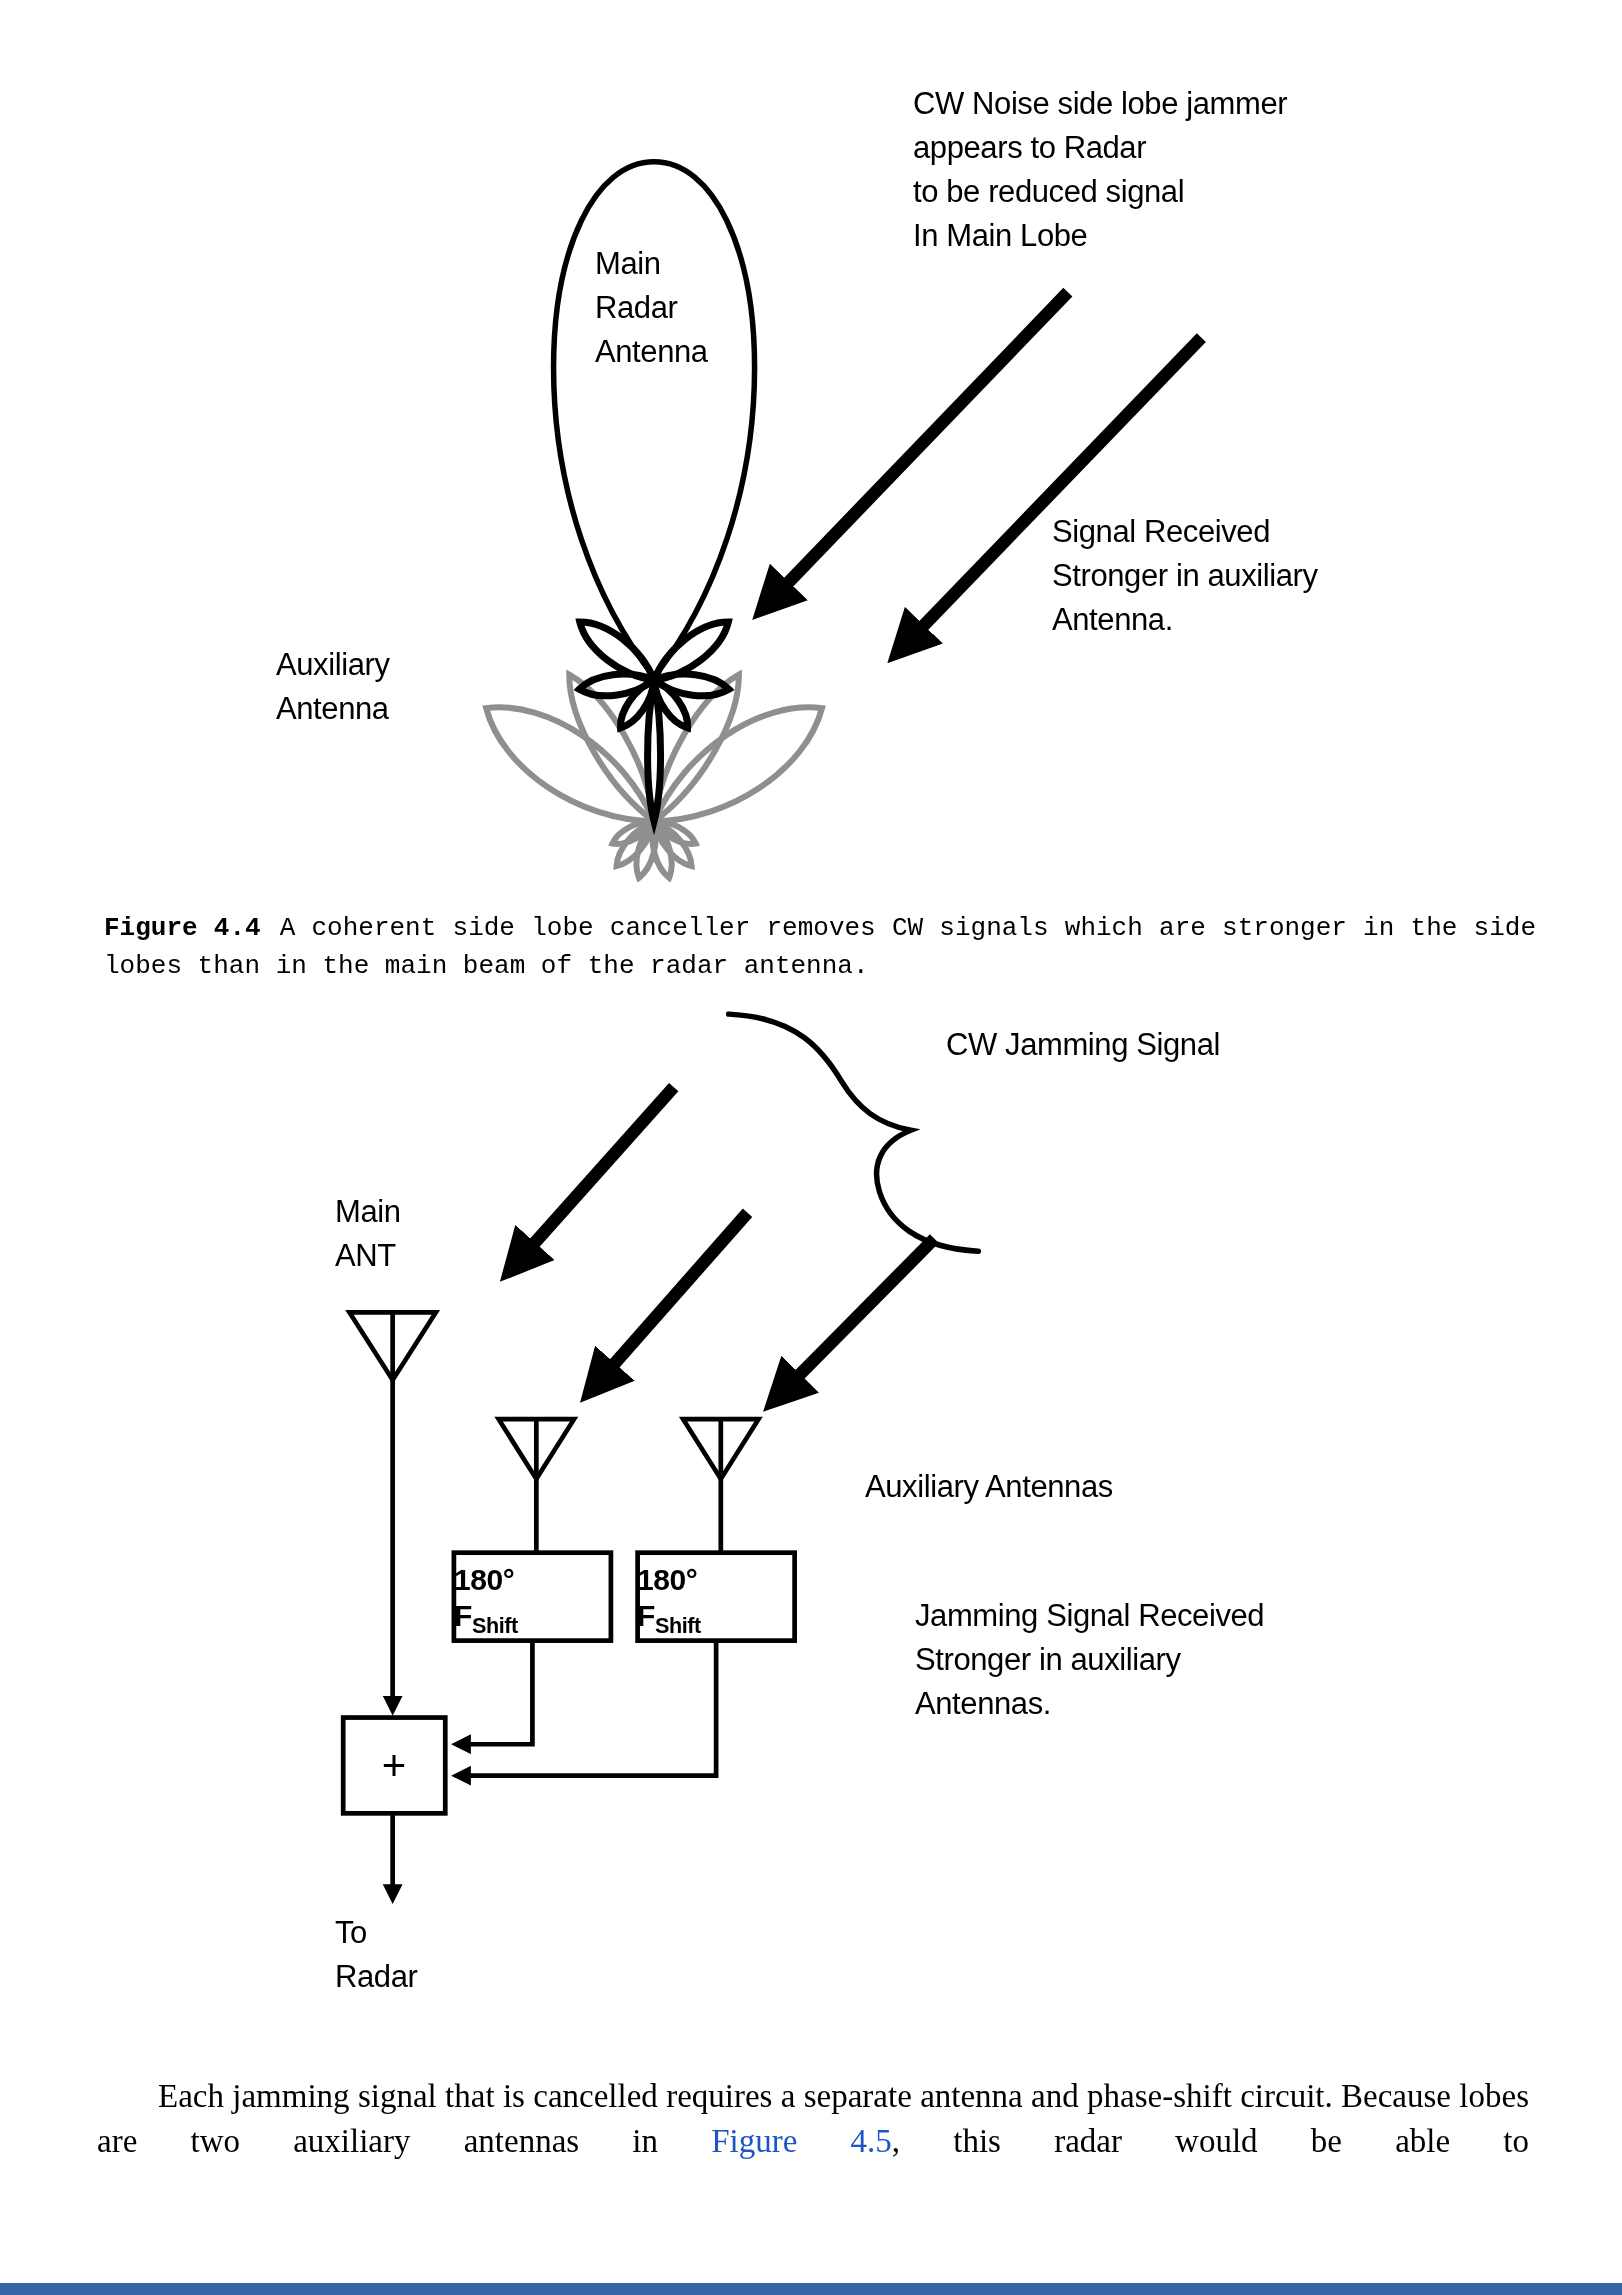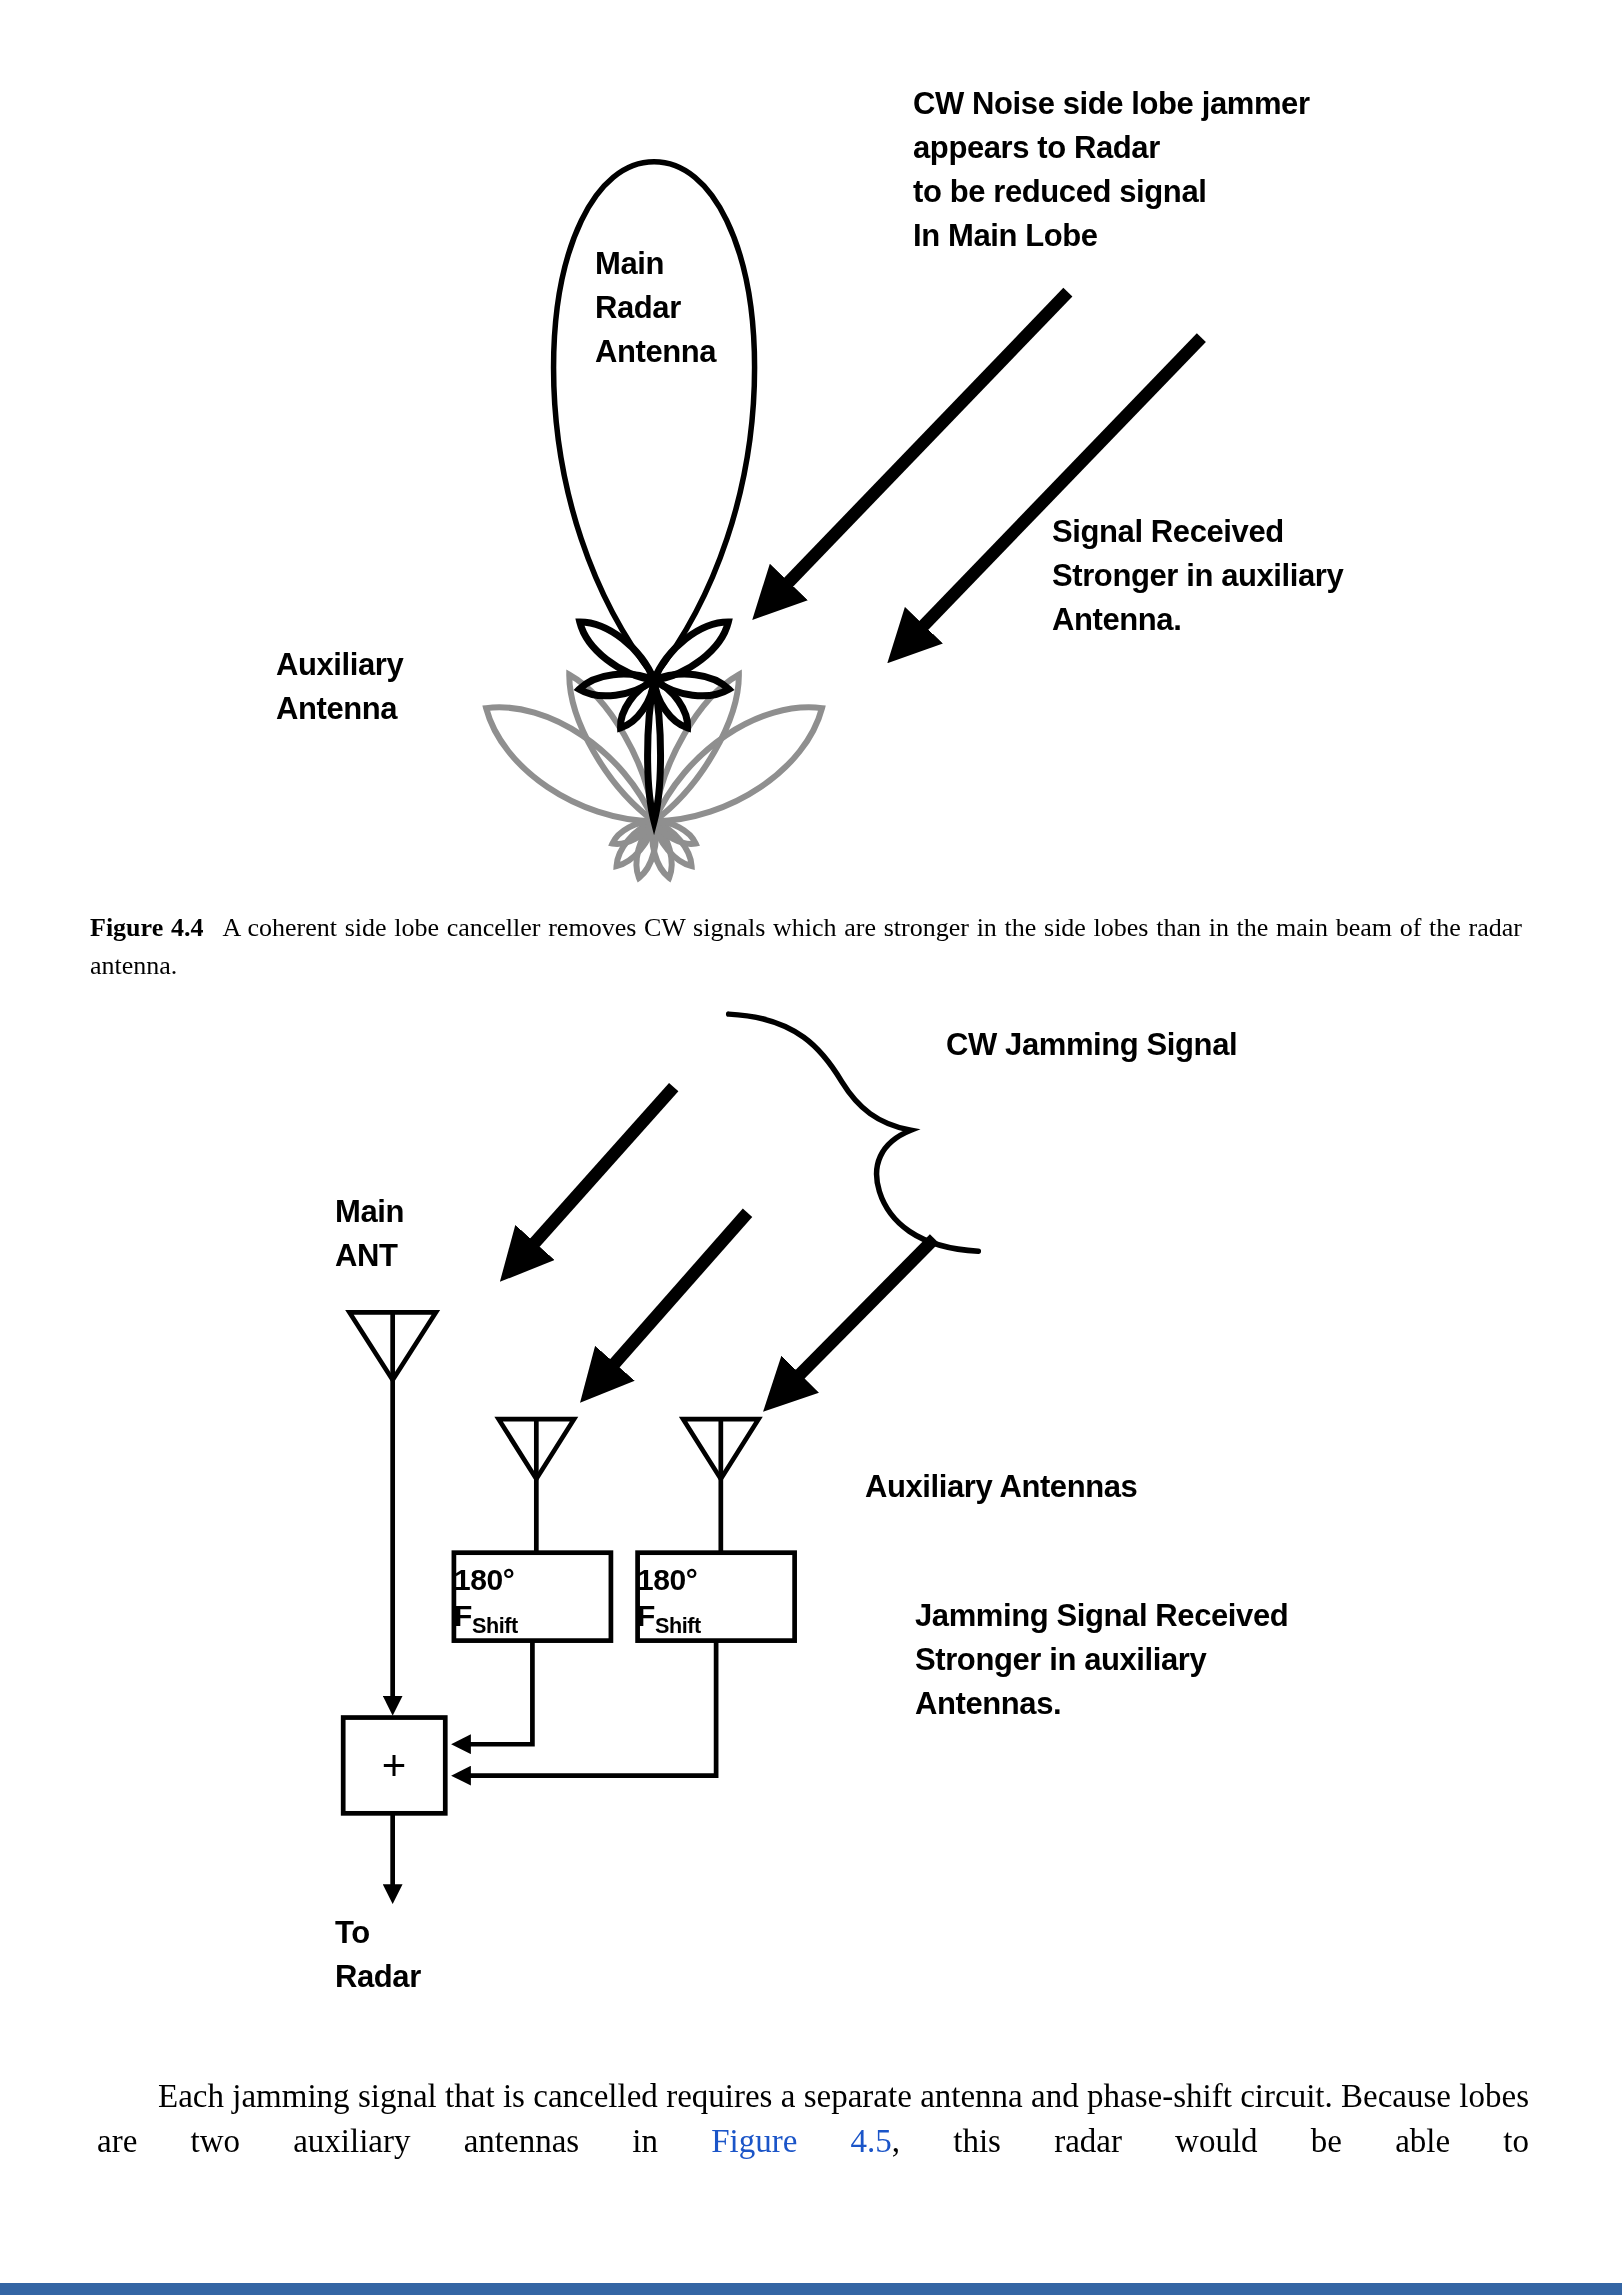--- a/index.html
+++ b/index.html
@@ -10,7 +10,7 @@
   .lbl{
     position:absolute;
     font-family:"Liberation Sans",sans-serif;
-    font-weight:bold;
+    font-weight:normal;
     font-size:31px;
     line-height:44px;
     letter-spacing:-0.4px;

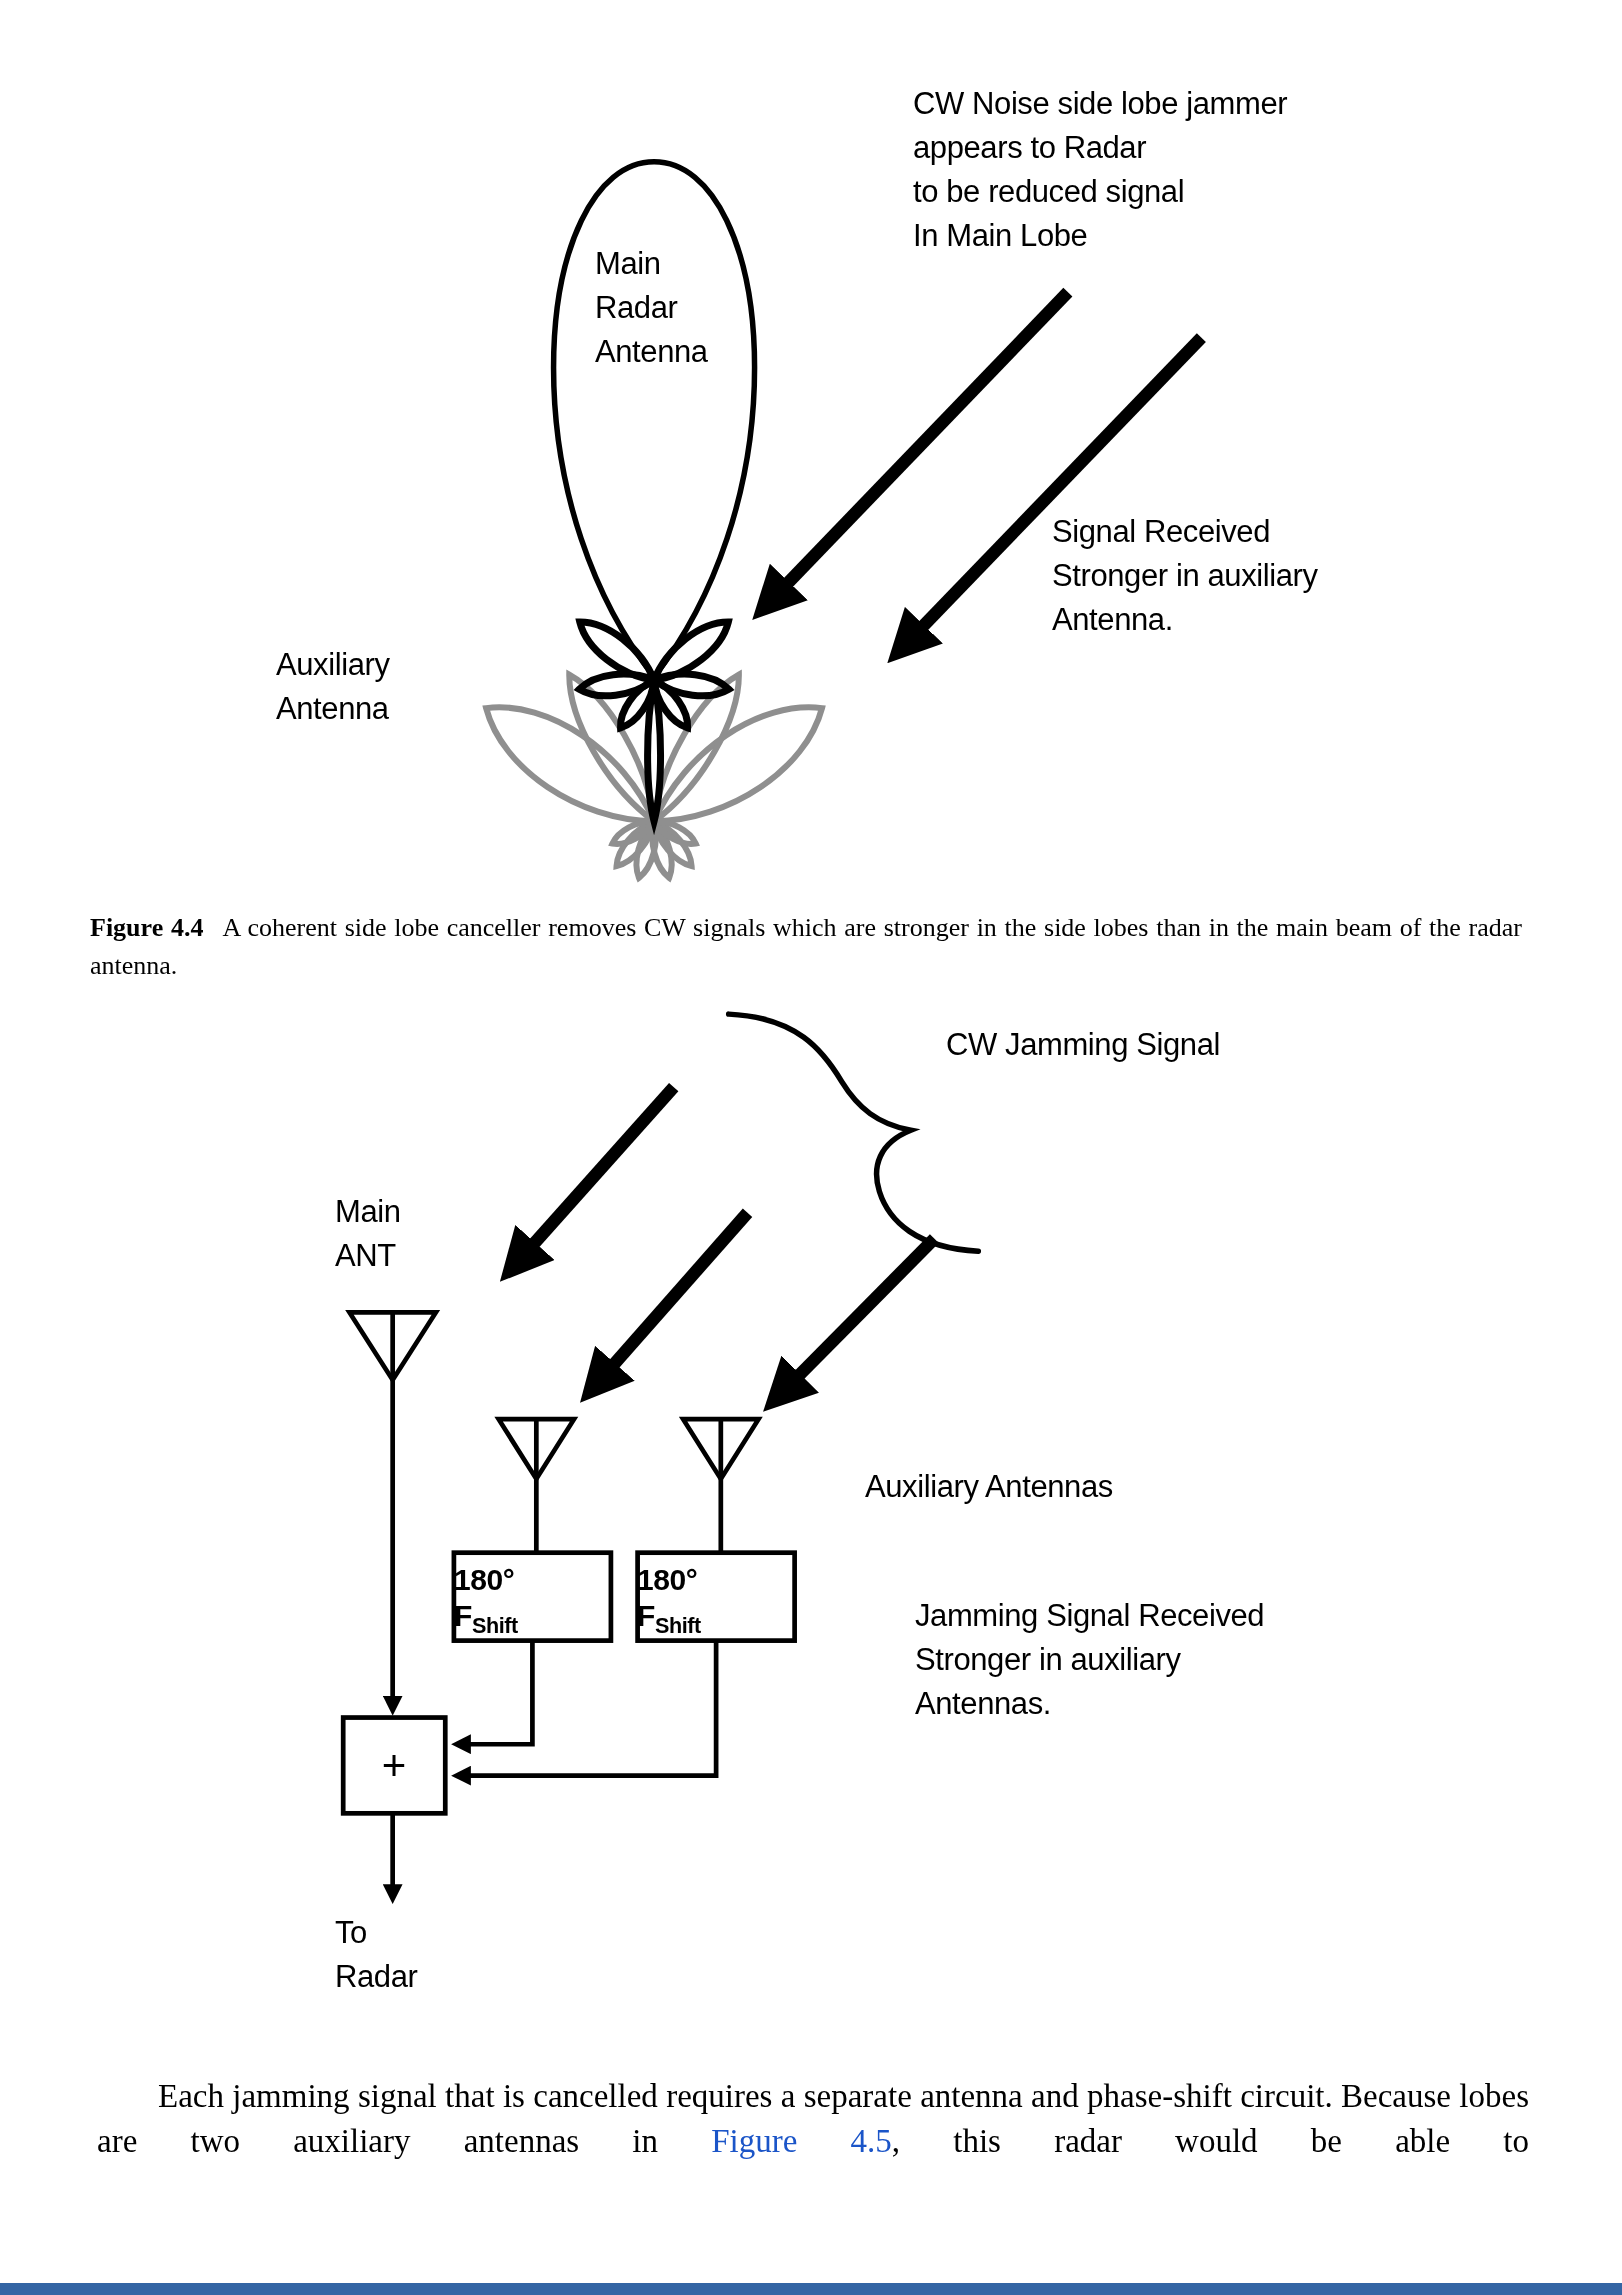--- a/index.html
+++ b/index.html
@@ -21,8 +21,8 @@
 
   
   .caption{
-    position:absolute;left:90px;width:1432px;
-    font-family:Liberation Serif, serif;
+    position:absolute;left:104px;width:1432px;
+    font-family:Liberation Mono, monospace;
     font-size:26px;line-height:38px;
     text-align:justify;color:#000;
   }

